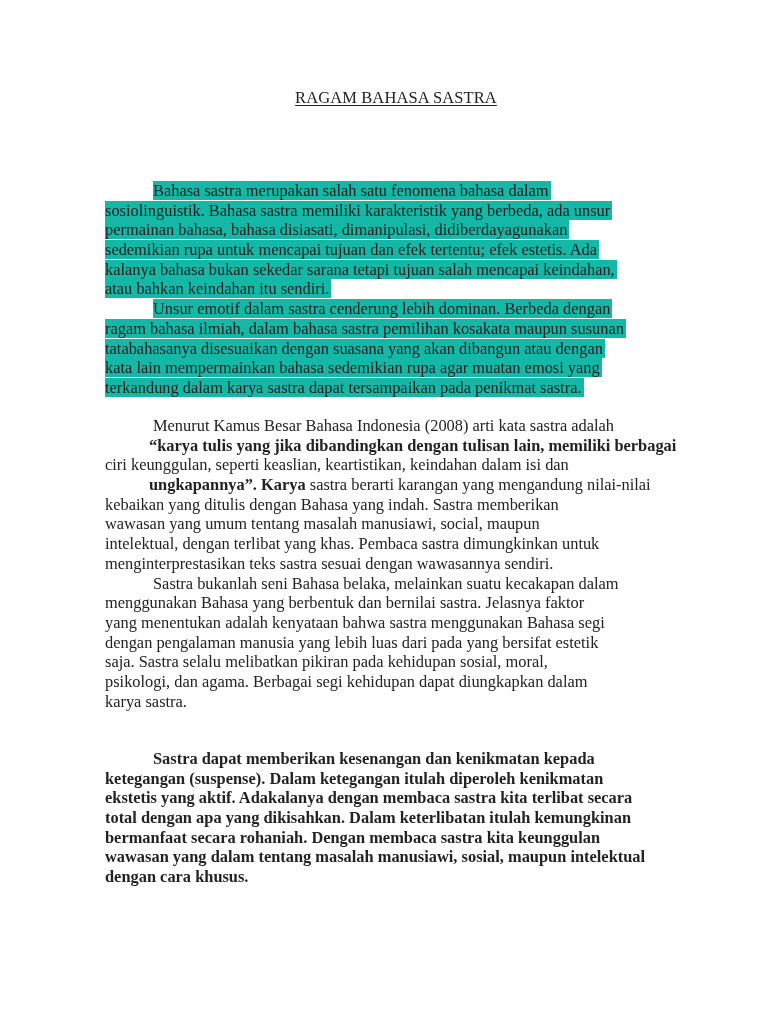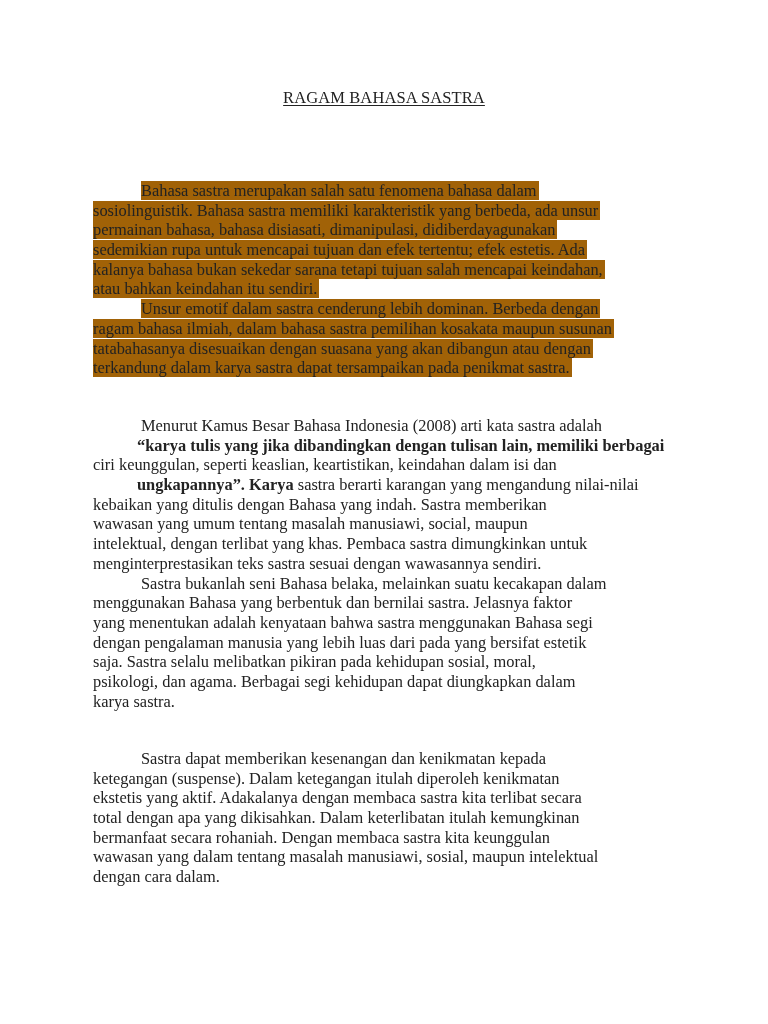--- a/index.html
+++ b/index.html
@@ -8,7 +8,7 @@
     font-family: "Liberation Serif", "DejaVu Serif", serif; color: #222;
     position: relative;
   }
-  .page { position: absolute; left: 0; top: 0; width: 692px; height: 1024px; }
+  .page { position: absolute; left: 12px; top: 0; width: 692px; height: 1024px; }
   .title {
     position: absolute; top: 88px; left: 0; width: 768px; text-align: center;
     font-size: 16.5px; text-decoration: underline; text-underline-offset: 2px; letter-spacing: 0.1px;

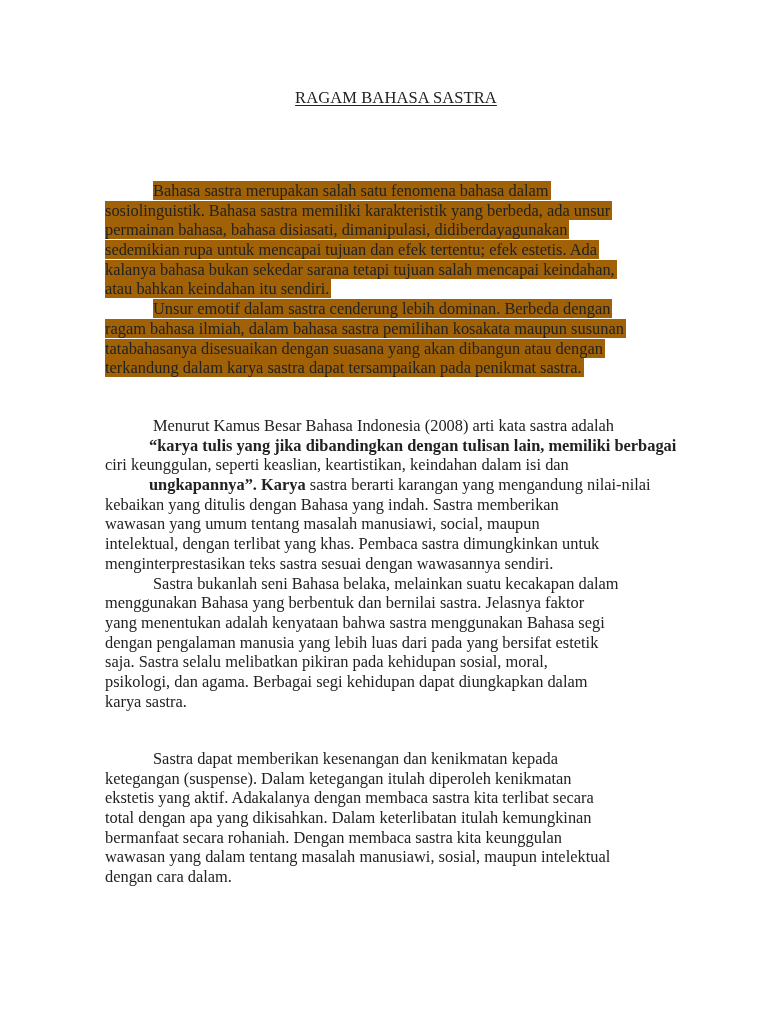--- a/index.html
+++ b/index.html
@@ -15,7 +15,7 @@
   }
   .block { position: absolute; left: 93px; width: 590px; font-size: 16.4px; line-height: 19.7px; }
   .line { white-space: nowrap; height: 19.7px; }
-  .hl .line span.txt { background: #a16207; padding-right: 2px; }
+  .hl .line span.txt { background: #14b8a6; padding-right: 2px; }
   .hl .line { }
   .indent { display: inline-block; width: 48px; }
   .hl .indent { background: #e6e6f8; }

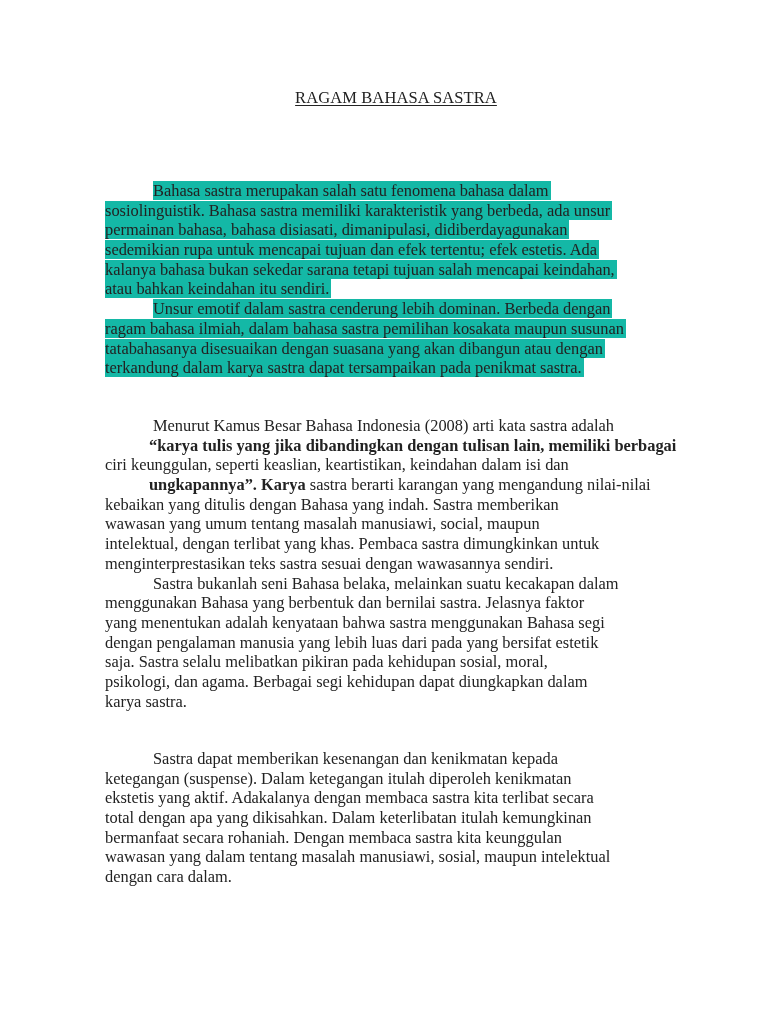--- a/index.html
+++ b/index.html
@@ -37,6 +37,7 @@
     <div class="line"><span class="indent"></span><span class="txt">Unsur emotif dalam sastra cenderung lebih dominan. Berbeda dengan</span></div>
     <div class="line"><span class="txt">ragam bahasa ilmiah, dalam bahasa sastra pemilihan kosakata maupun susunan</span></div>
     <div class="line"><span class="txt">tatabahasanya disesuaikan dengan suasana yang akan dibangun atau dengan</span></div>
+    <div class="line"><span class="txt">kata lain mempermainkan bahasa sedemikian rupa agar muatan emosi yang</span></div>
     <div class="line"><span class="txt">terkandung dalam karya sastra dapat tersampaikan pada penikmat sastra.</span></div>
   </div>
 

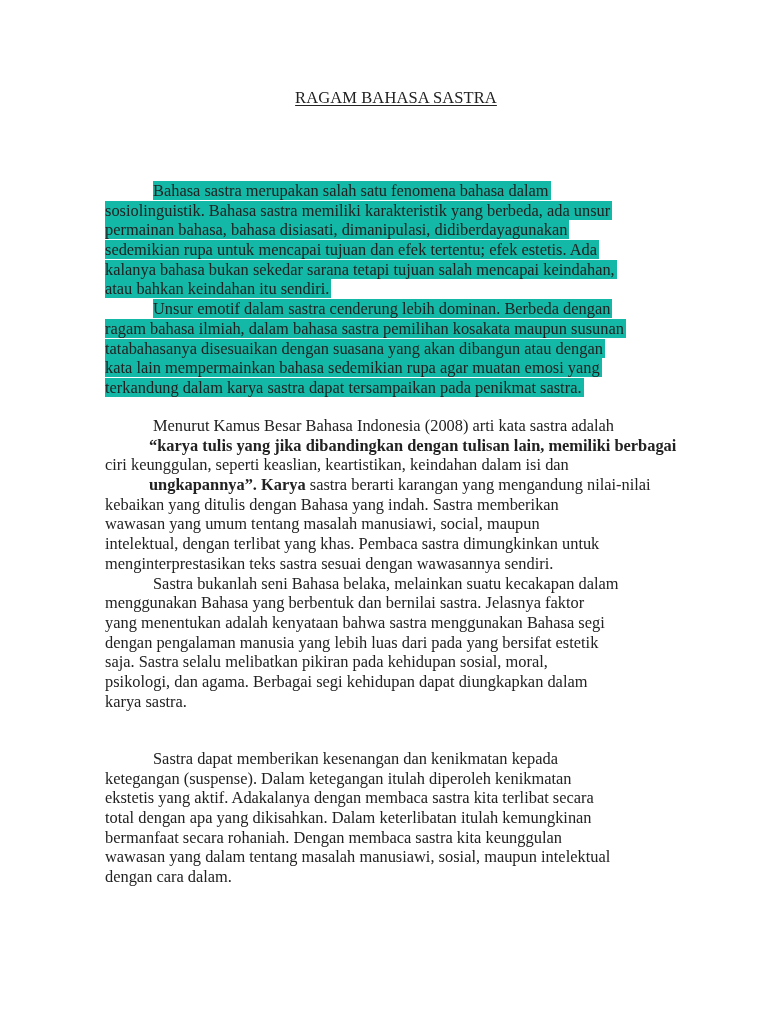--- a/index.html
+++ b/index.html
@@ -59,7 +59,7 @@
     <div class="line"><span>karya sastra.</span></div>
   </div>
 
-  <div class="block" style="top:749px;">
+  <div class="block" style="top:749px;font-weight:bold;">
     <div class="line"><span class="indent"></span><span>Sastra dapat memberikan kesenangan dan kenikmatan kepada</span></div>
     <div class="line"><span>ketegangan (suspense). Dalam ketegangan itulah diperoleh kenikmatan</span></div>
     <div class="line"><span>ekstetis yang aktif. Adakalanya dengan membaca sastra kita terlibat secara</span></div>

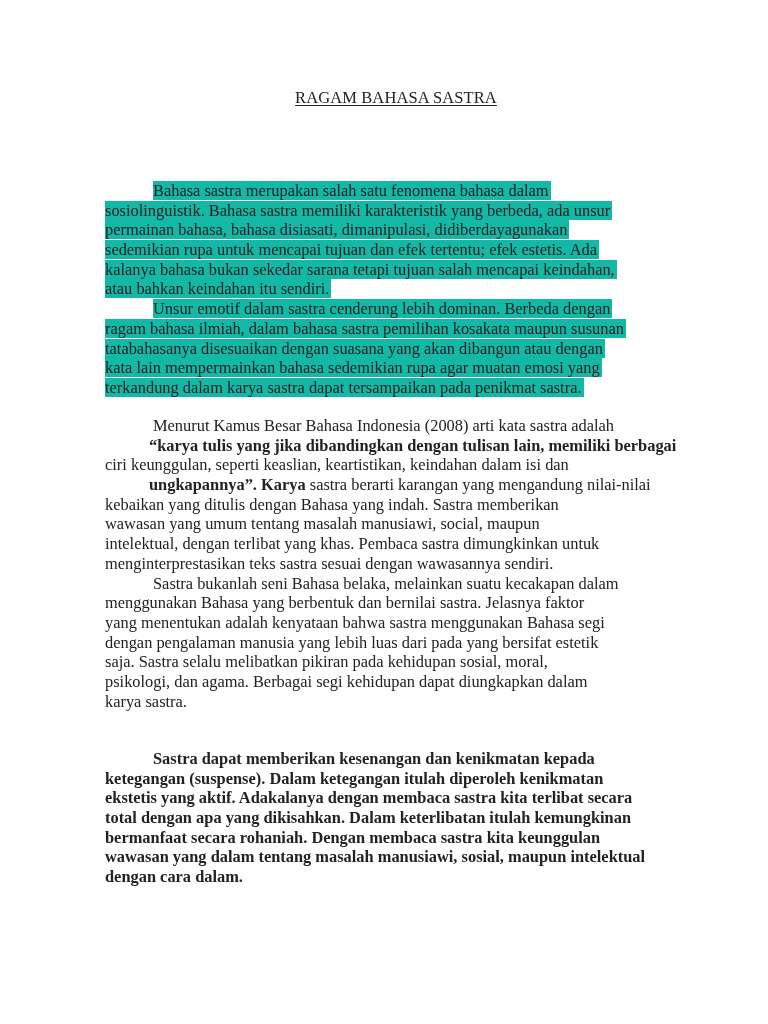--- a/index.html
+++ b/index.html
@@ -66,7 +66,7 @@
     <div class="line"><span>total dengan apa yang dikisahkan. Dalam keterlibatan itulah kemungkinan</span></div>
     <div class="line"><span>bermanfaat secara rohaniah. Dengan membaca sastra kita keunggulan</span></div>
     <div class="line"><span>wawasan yang dalam tentang masalah manusiawi, sosial, maupun intelektual</span></div>
-    <div class="line"><span>dengan cara dalam.</span></div>
+    <div class="line"><span>dengan cara khusus.</span></div>
   </div>
 </div>
 

